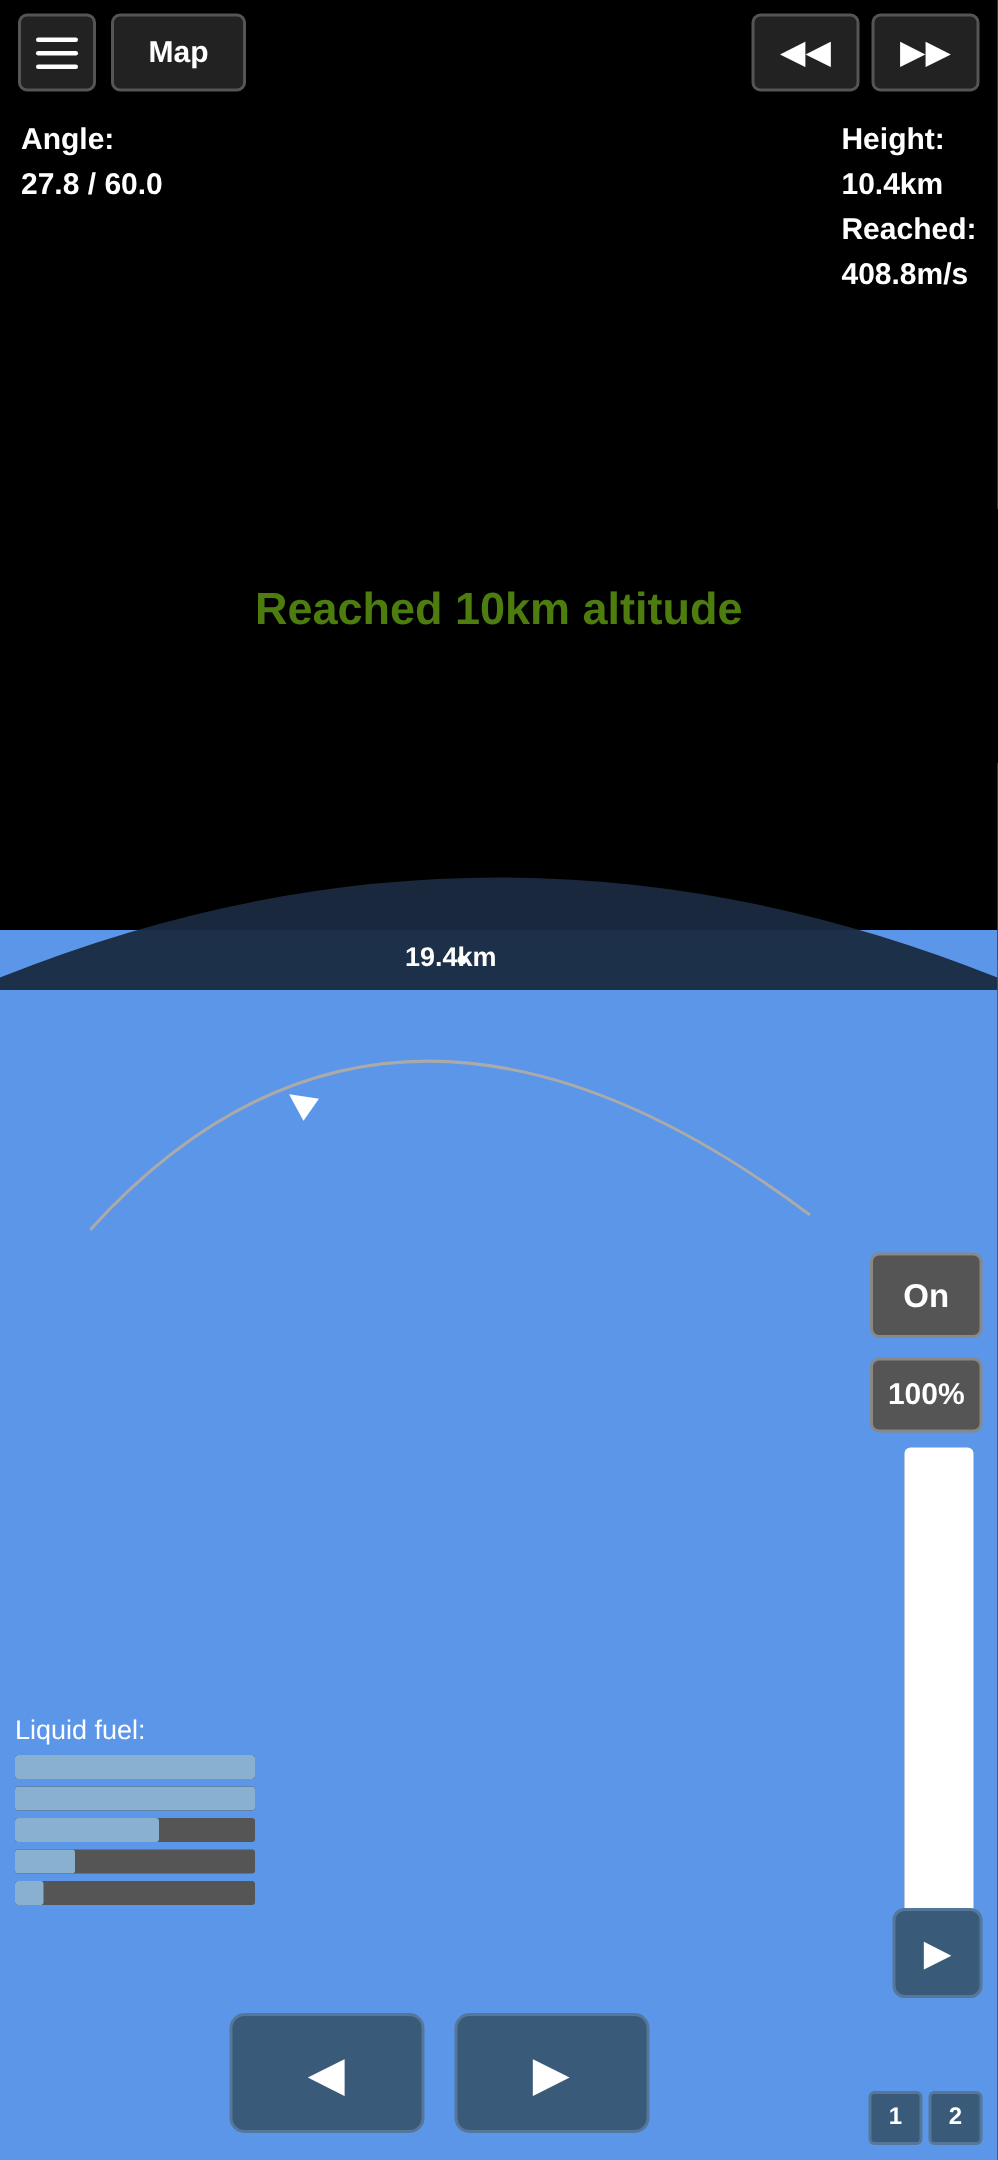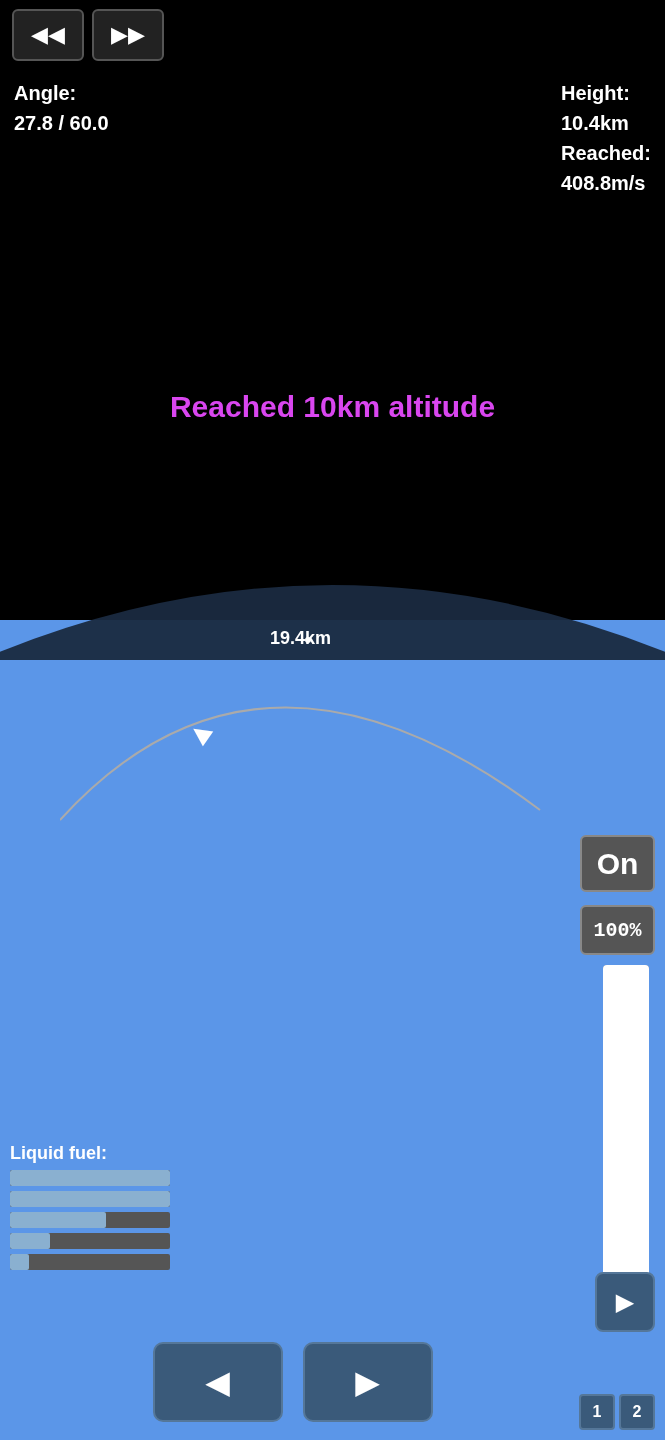--- a/index.html
+++ b/index.html
@@ -322,6 +322,14 @@
 <body>
 
 <div id="top-bar">
+  <div id="top-left">
+    <button class="btn-dark" id="menu-btn">
+      <div class="hamburger-line"></div>
+      <div class="hamburger-line"></div>
+      <div class="hamburger-line"></div>
+    </button>
+    <button class="btn-dark" id="map-btn">Map</button>
+  </div>
   <div id="top-right">
     <button class="btn-dark" id="rewind-btn">◀◀</button>
     <button class="btn-dark" id="forward-btn">▶▶</button>

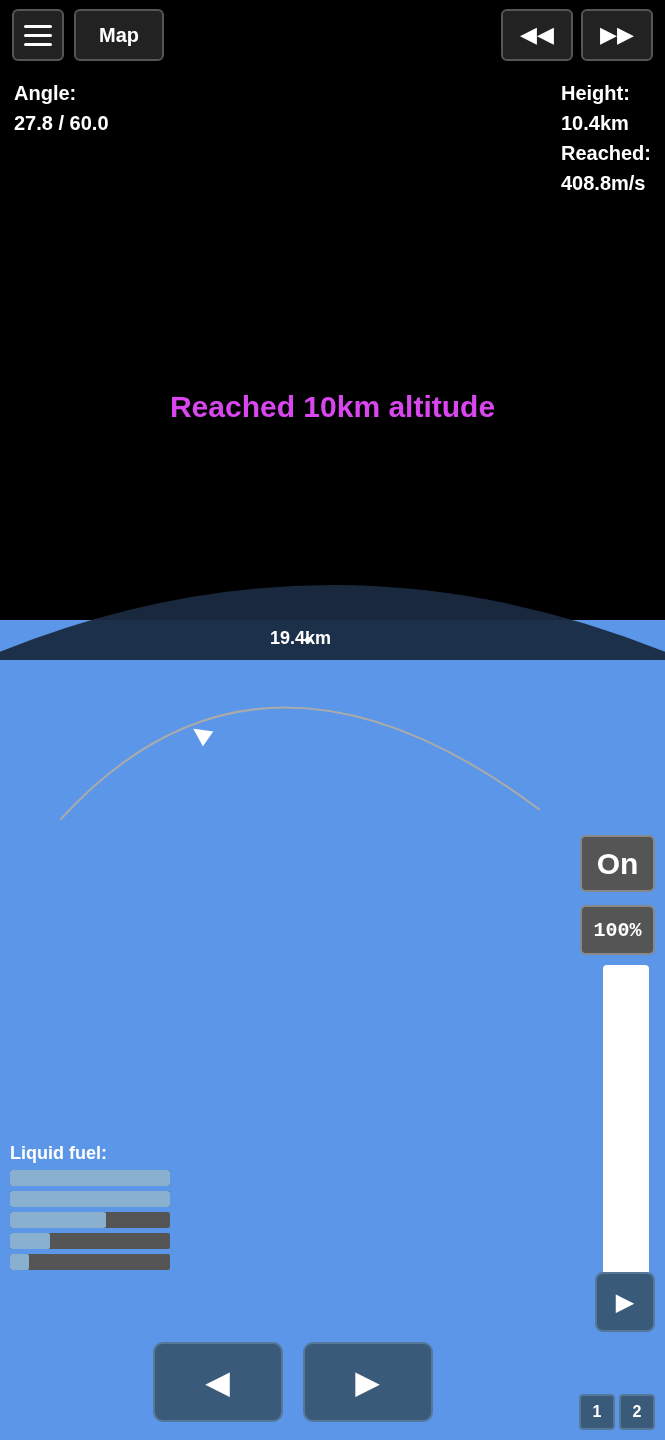--- a/index.html
+++ b/index.html
@@ -96,7 +96,7 @@
       text-align: center;
       font-size: 30px;
       font-weight: bold;
-      color: #d946ef;
+      color: #4d7c0f;
       z-index: 10;
     }
 

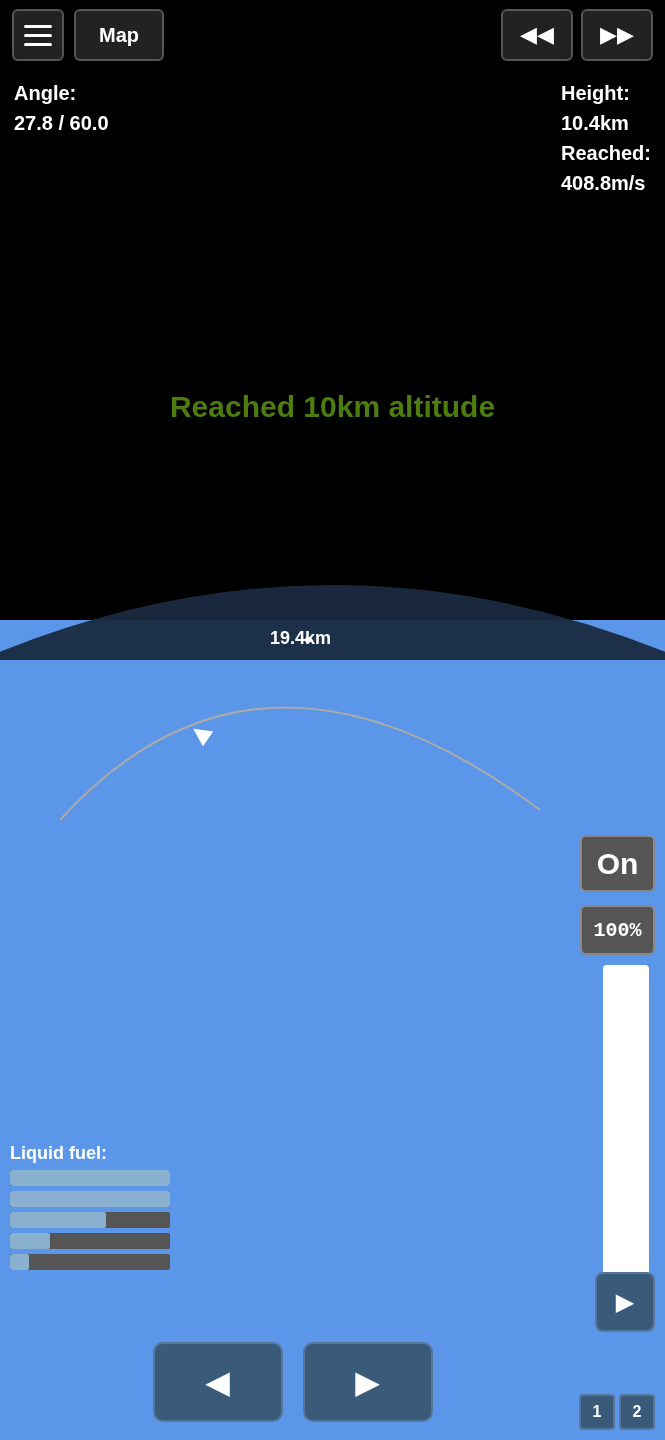--- a/index.html
+++ b/index.html
@@ -173,7 +173,7 @@
       border: 2px solid #888;
       border-radius: 6px;
       color: #fff;
-      font-size: 30px;
+      font-size: 22px;
       font-weight: bold;
       cursor: pointer;
       display: flex;

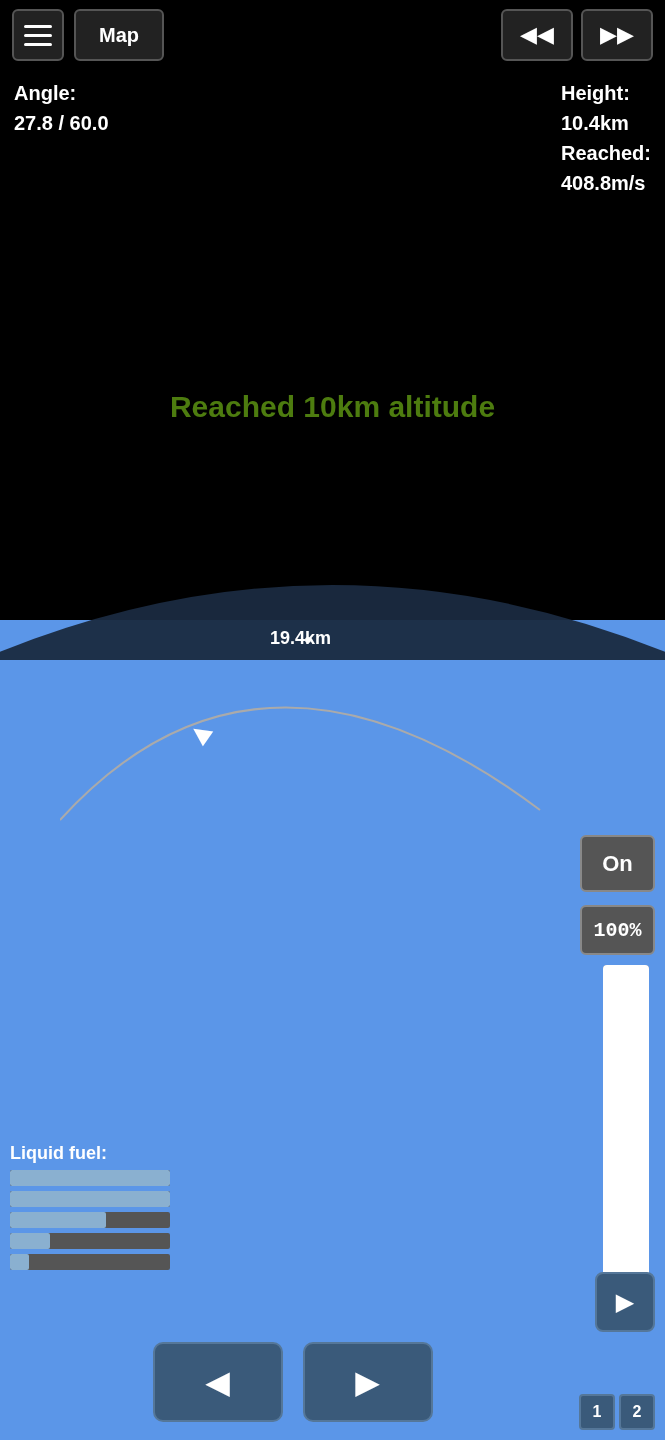--- a/index.html
+++ b/index.html
@@ -200,7 +200,6 @@
       align-items: center;
       justify-content: center;
       z-index: 20;
-      font-family: Liberation Mono, monospace;
     }
 
     

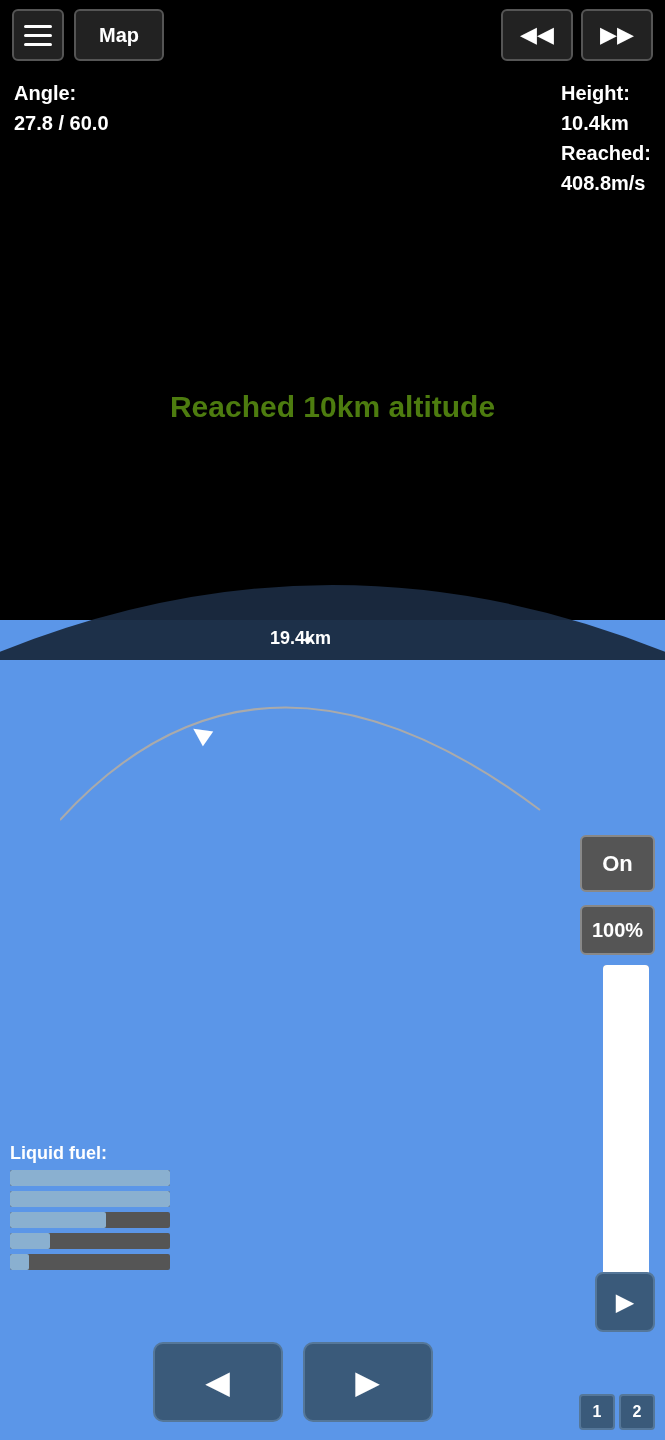--- a/index.html
+++ b/index.html
@@ -274,7 +274,7 @@
     }
     #fuel-label {
       font-size: 18px;
-      font-weight: bold;
+      font-weight: normal;
       color: #fff;
       margin-bottom: 6px;
     }

